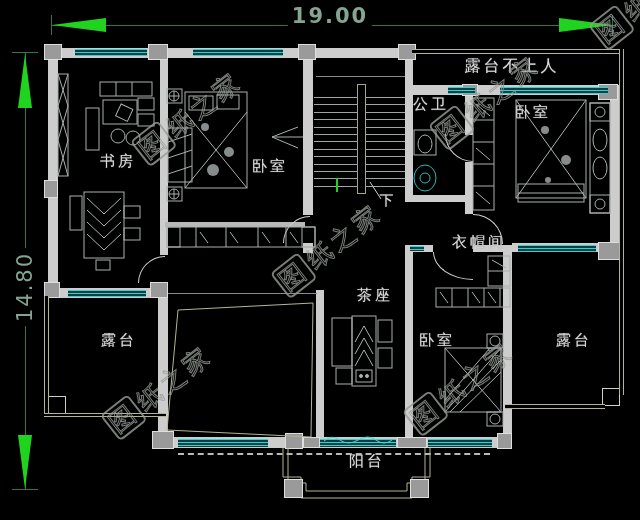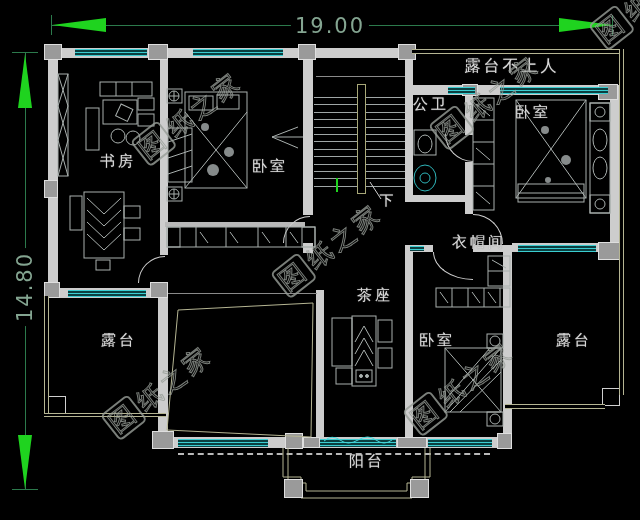--- a/index.html
+++ b/index.html
@@ -51,7 +51,7 @@
   <div class="dimline" style="left:612px;top:15px;width:1px;height:20px;"></div>
   <div class="arrow" style="left:52px;top:18px;border-top:7px solid transparent;border-bottom:7px solid transparent;border-right:54px solid #1fd31f;"></div>
   <div class="arrow" style="left:559px;top:18px;border-top:7px solid transparent;border-bottom:7px solid transparent;border-left:54px solid #1fd31f;"></div>
-  <div class="dimtxt" style="left:330px;top:14px;transform:translateX(-50%);">19.00</div>
+  <div class="dimtxt" style="left:330px;top:4px;transform:translateX(-50%);font-weight:bold;">19.00</div>
 
   <div class="dimline" style="left:25px;top:53px;width:1px;height:437px;"></div>
   <div class="dimline" style="left:12px;top:52px;width:26px;height:1px;"></div>

